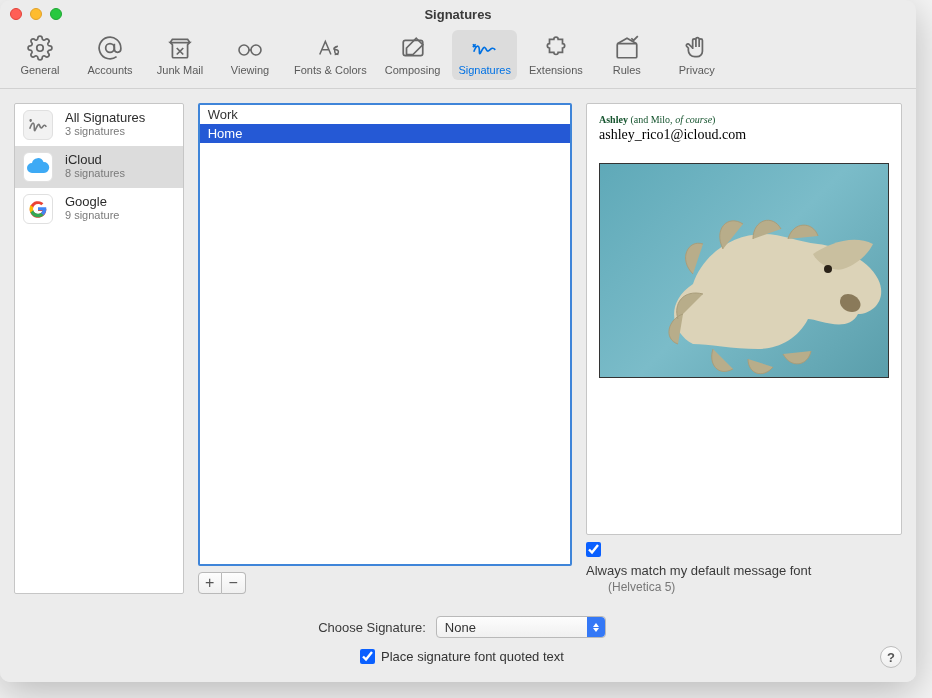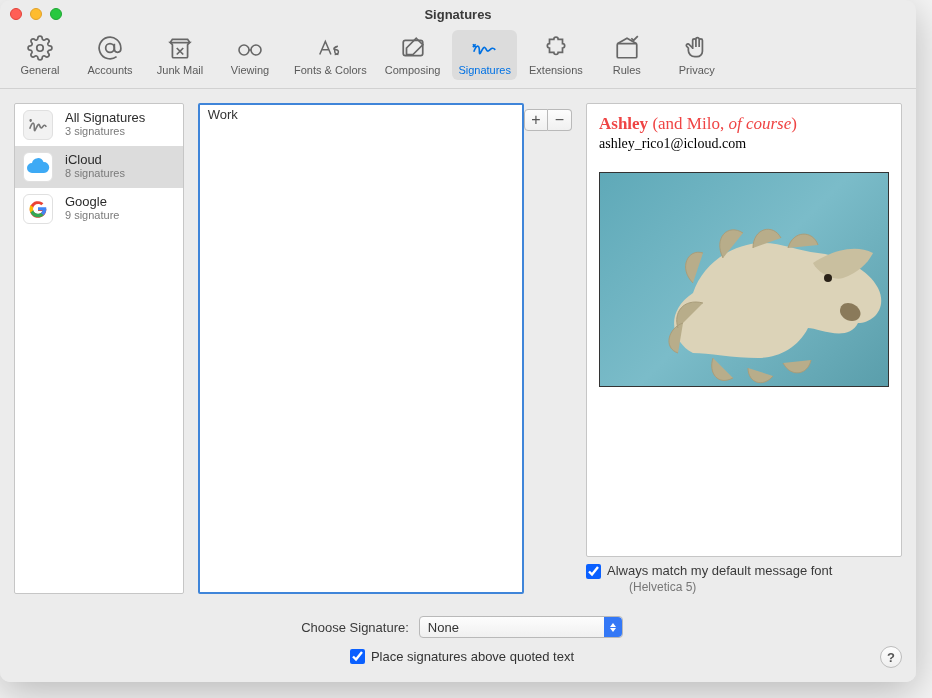--- a/index.html
+++ b/index.html
@@ -139,7 +139,7 @@
     .sig-list-col {
       width: 375px;
       display: flex;
-      flex-direction: row;
+      flex-direction: column;
     }
     .sig-list {
       flex: 1;

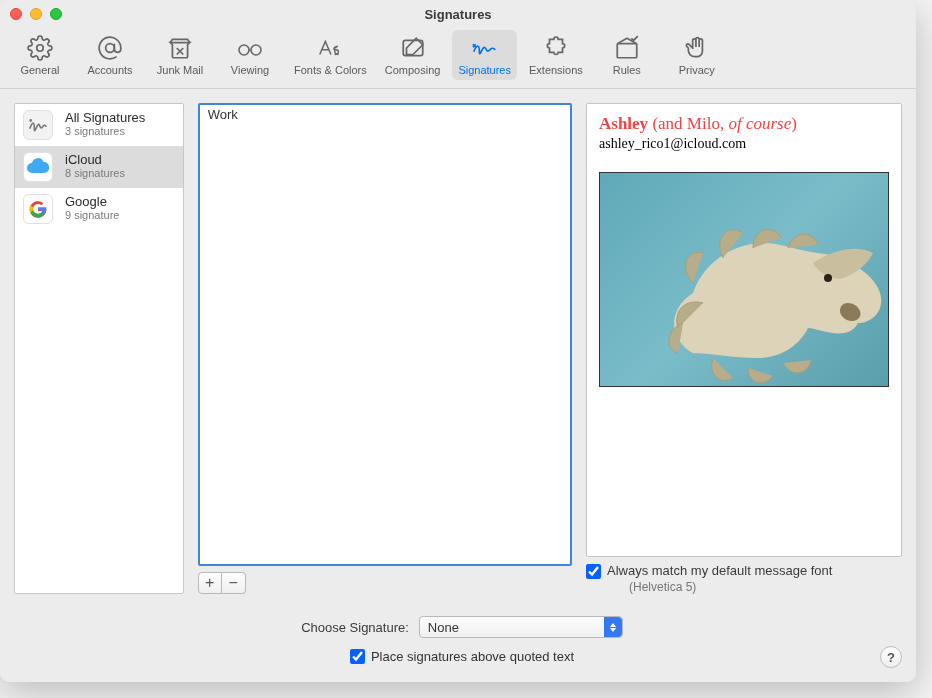--- a/index.html
+++ b/index.html
@@ -190,8 +190,8 @@
     }
     .sig-name {
       font-family: Georgia, "Times New Roman", serif;
-      font-size: 17px;
-      color: #ef4444;
+      font-size: 10px;
+      color: #14532d;
     }
     .sig-name b { font-weight: bold; }
     .sig-name .italic { font-style: italic; }

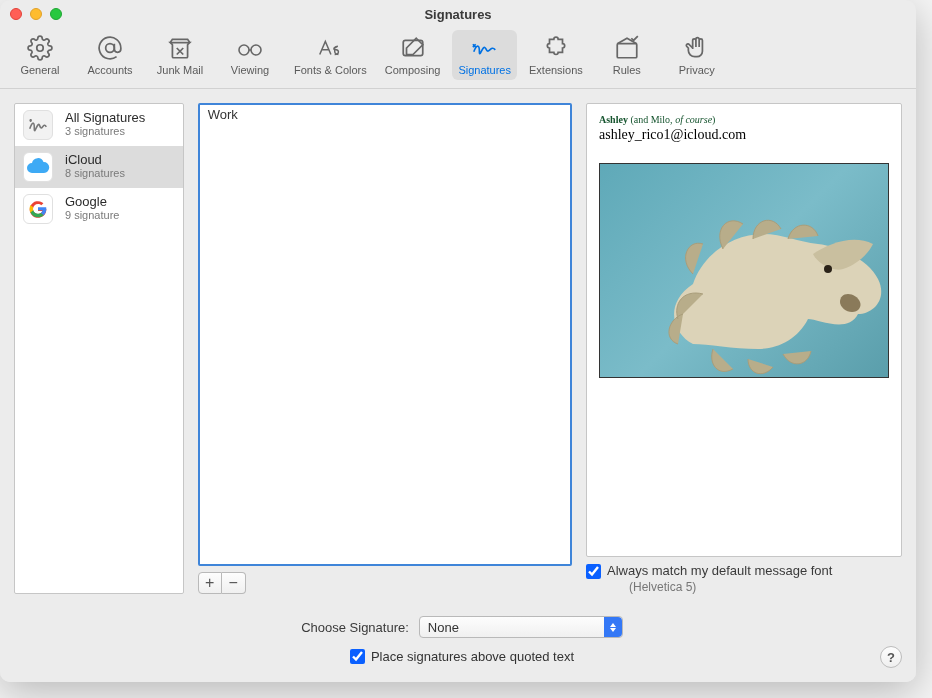--- a/index.html
+++ b/index.html
@@ -470,6 +470,7 @@
       <div class="sig-list-col">
         <div class="sig-list">
           <div class="sig-row">Work</div>
+          <div class="sig-row selected">Home</div>
         </div>
         <div class="list-buttons">
           <div class="sq-btn">+</div>

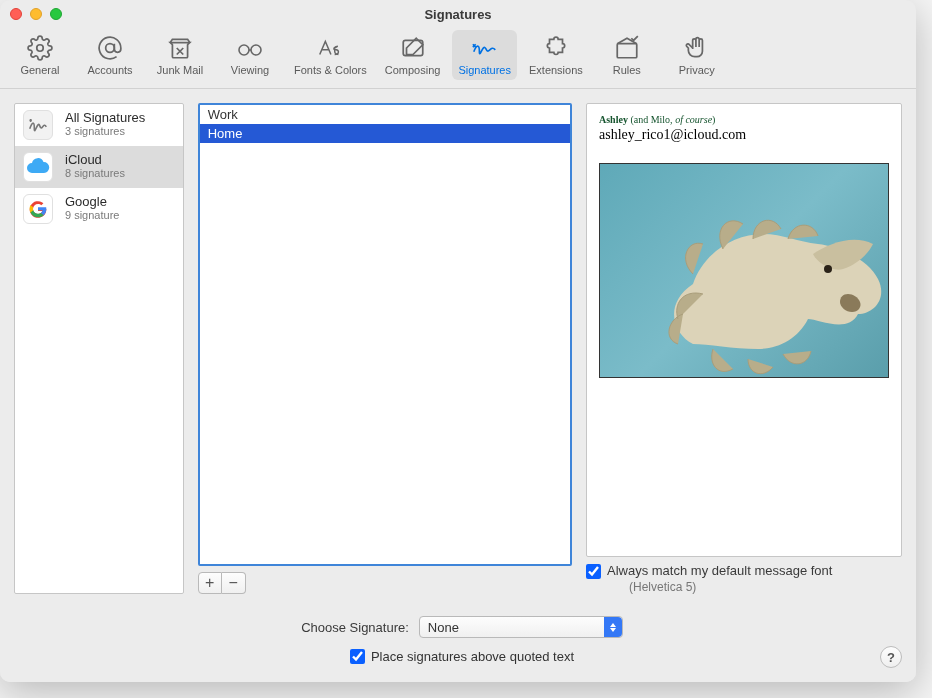--- a/index.html
+++ b/index.html
@@ -216,6 +216,7 @@
       gap: 6px;
       margin-top: 6px;
       color: #3a3a3a;
+      flex-direction: column;
     }
     .check-row .sub {
       color: #777;

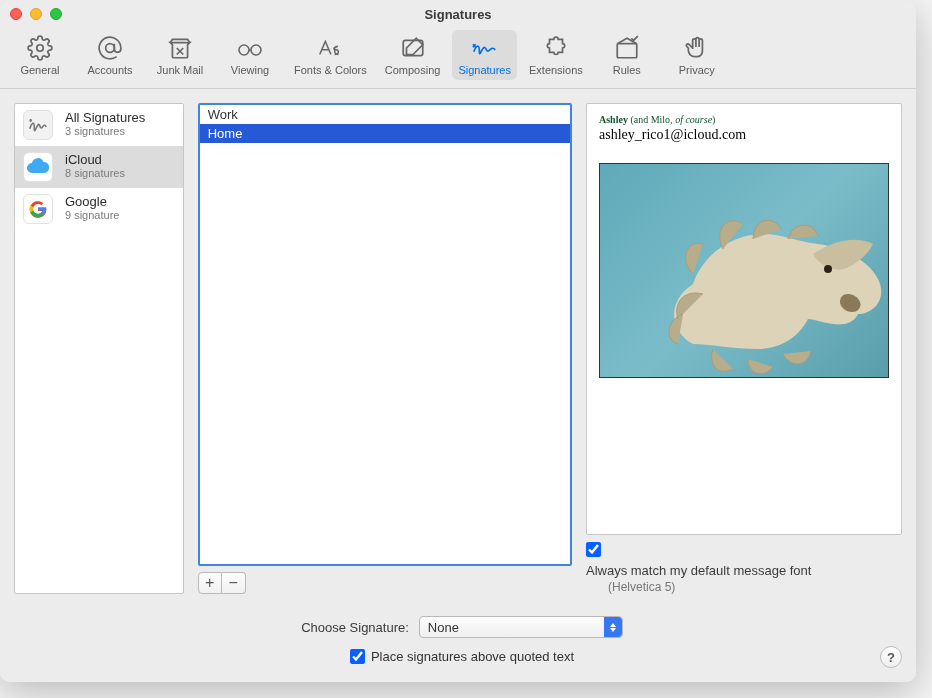--- a/index.html
+++ b/index.html
@@ -247,7 +247,7 @@
       color: #3a3a3a;
     }
     .select-wrap {
-      width: 204px;
+      width: 170px;
       height: 22px;
       background: linear-gradient(#fdfdfd, #f0f0f0);
       border: 1px solid #b9b9b9;

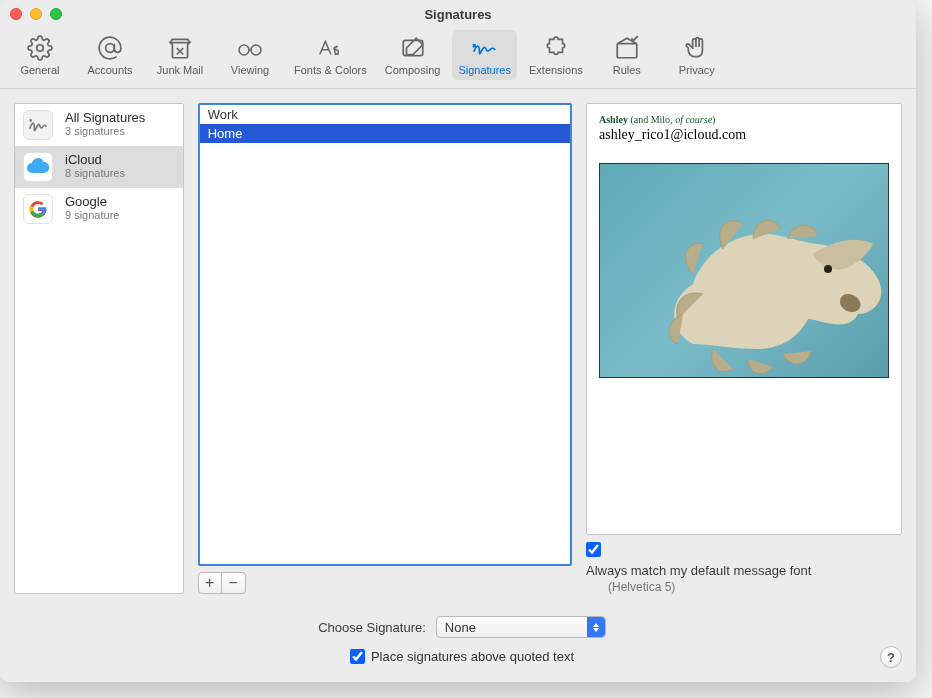--- a/index.html
+++ b/index.html
@@ -519,7 +519,7 @@
       </div>
       <div class="bottom-check">
         <input type="checkbox" checked="" style="">
-        <span>Place signatures above quoted text</span>
+        <span>Place signature font quoted text</span>
       </div>
       <div class="help-btn">?</div>
     </div>

